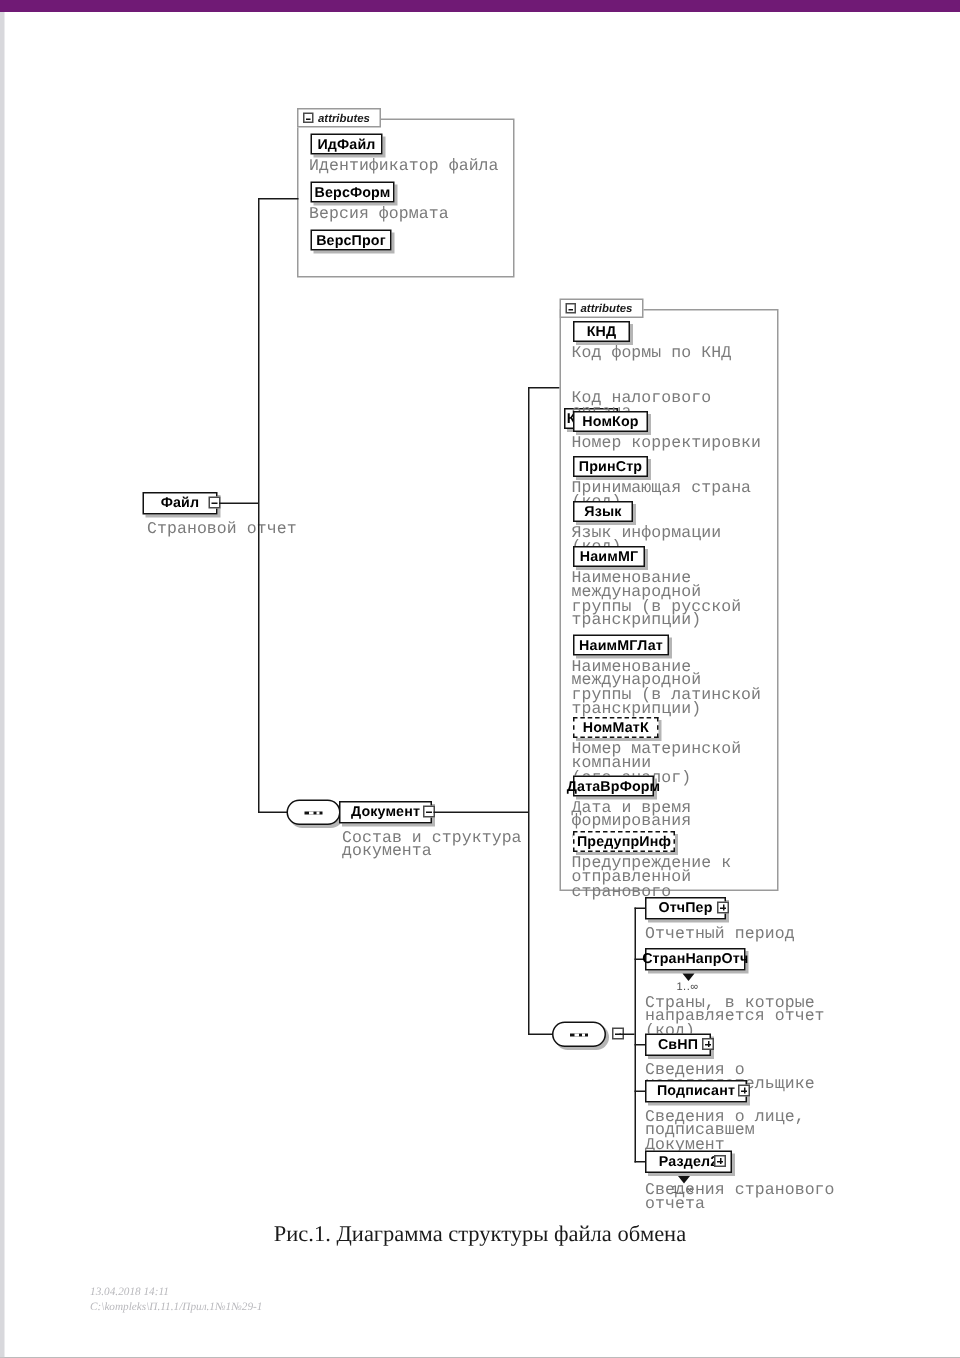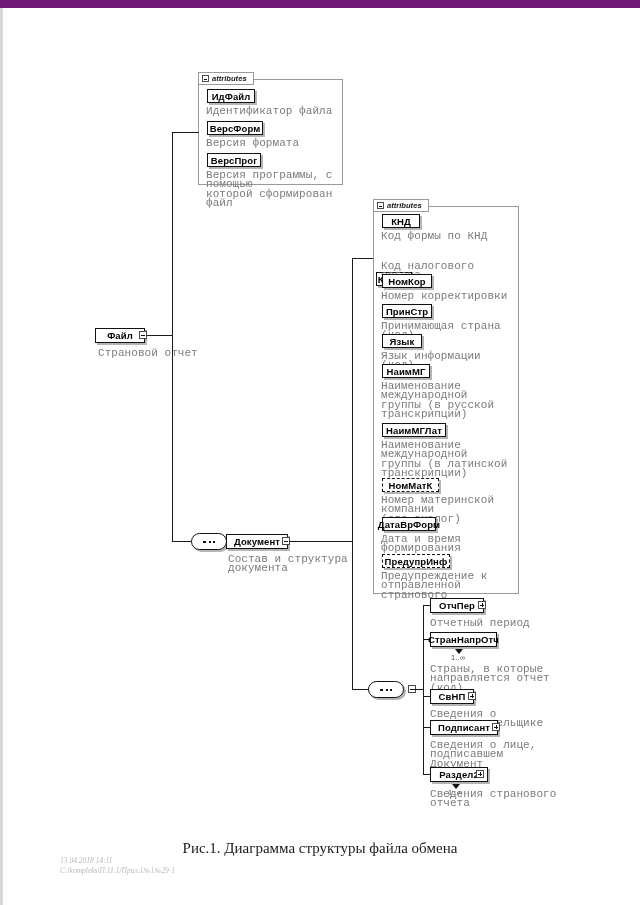--- a/index.html
+++ b/index.html
@@ -89,8 +89,6 @@
   <div class="box" style="left:207px;top:145px;width:54px;height:14px;">
     <span>ВерсПрог</span>
   </div>
-  <div class="desc" style="left:206px;top:163px;width:138px;">Версия программы, с помощью
-которой сформирован файл</div>
 
   <div class="box" style="left:95px;top:320px;width:50px;height:15px;">
     <span>Файл</span>

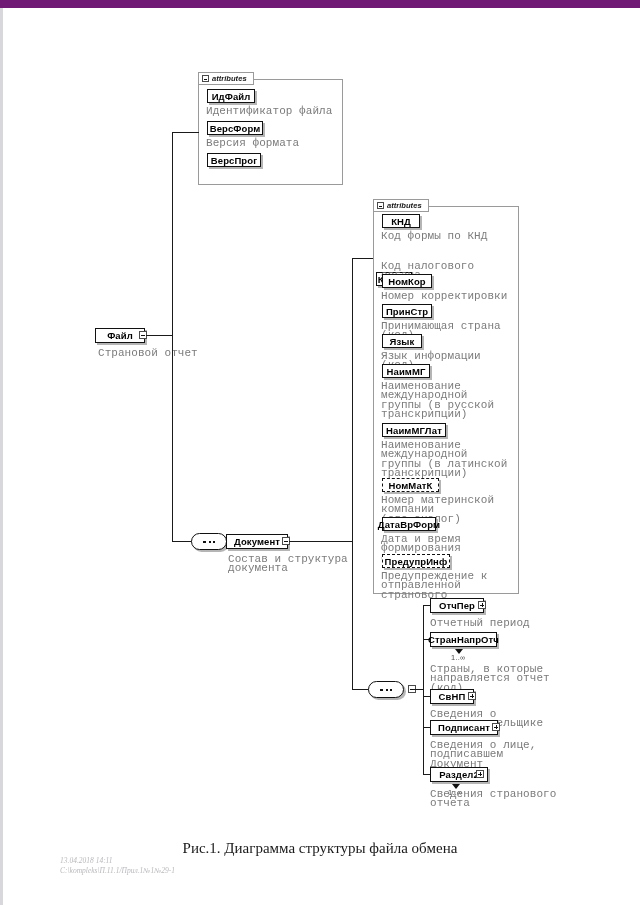--- a/index.html
+++ b/index.html
@@ -233,7 +233,7 @@
   <div class="mult" style="left:448px;top:780px;">1..∞</div>
   <div class="desc" style="left:430px;top:782px;width:170px;">Сведения странового отчета</div>
 
-  <div class="caption" style="top:832px;">Рис.1. Диаграмма структуры файла обмена</div>
+  <div class="caption" style="top:807px;">Рис.1. Диаграмма структуры файла обмена</div>
 
   <div class="footer" style="left:60px;top:848px;">13.04.2018 14:11</div>
   <div class="footer" style="left:60px;top:858px;">C:\kompleks\П.11.1/Прил.1№1№29-1</div>

